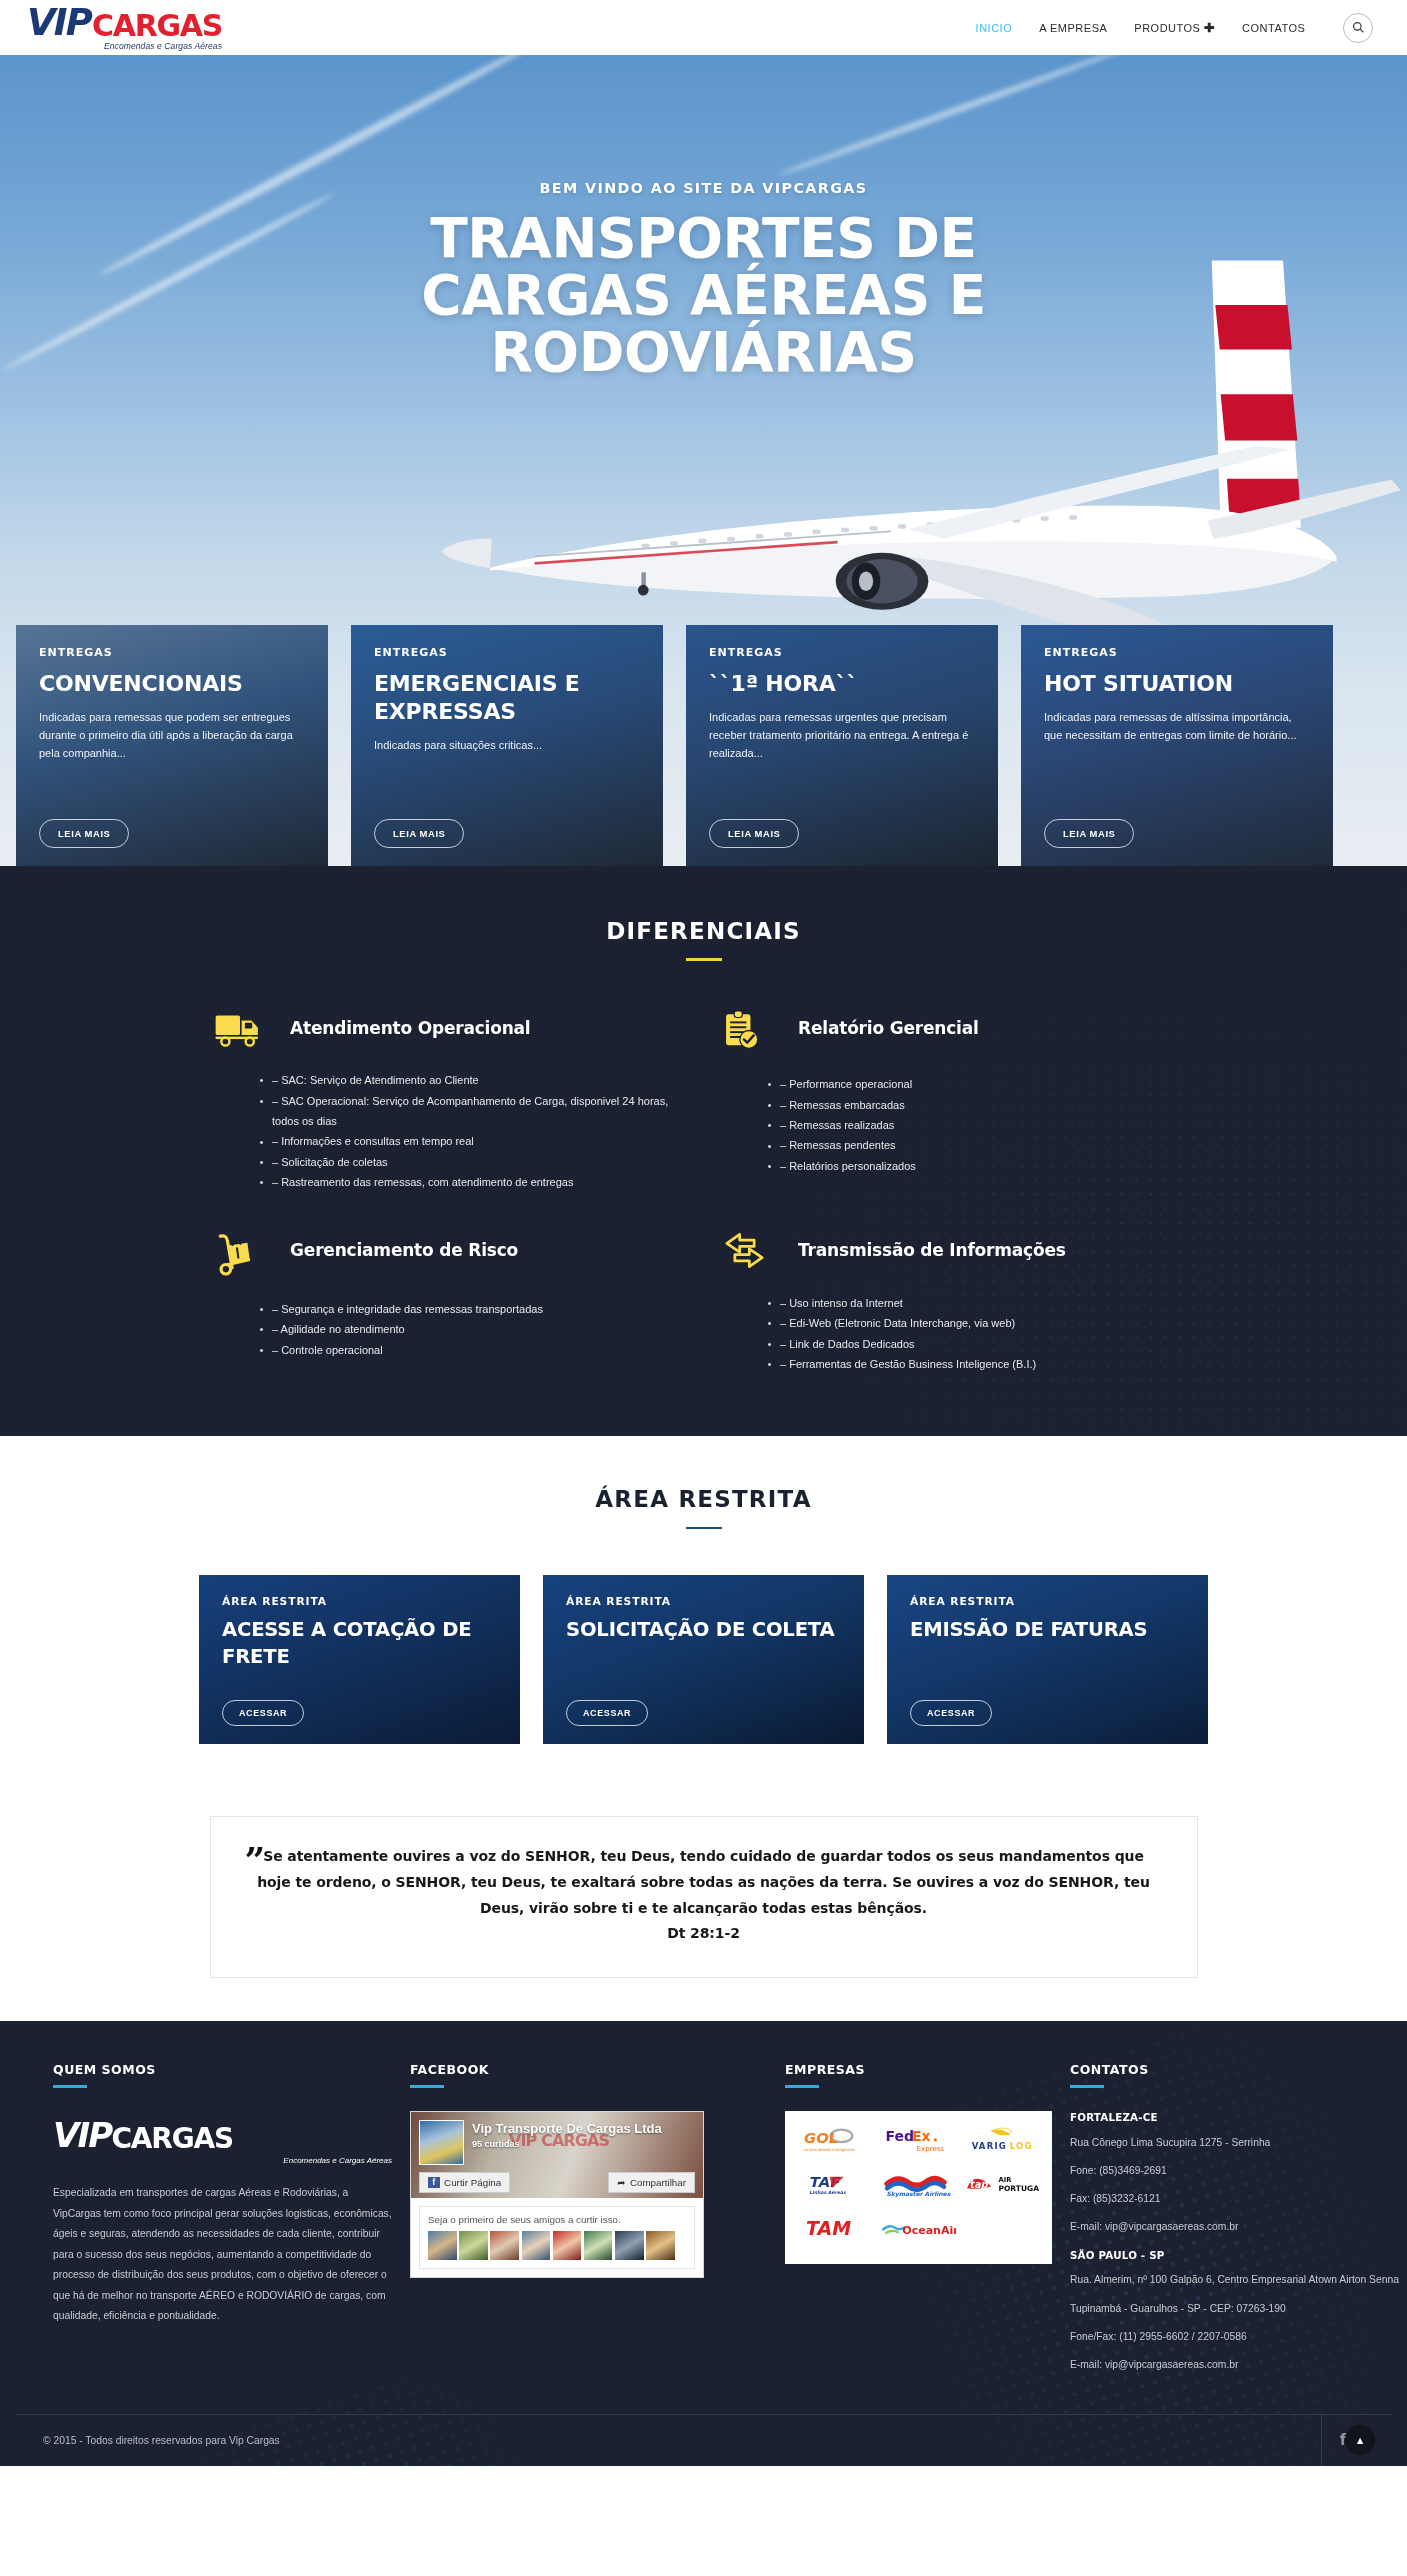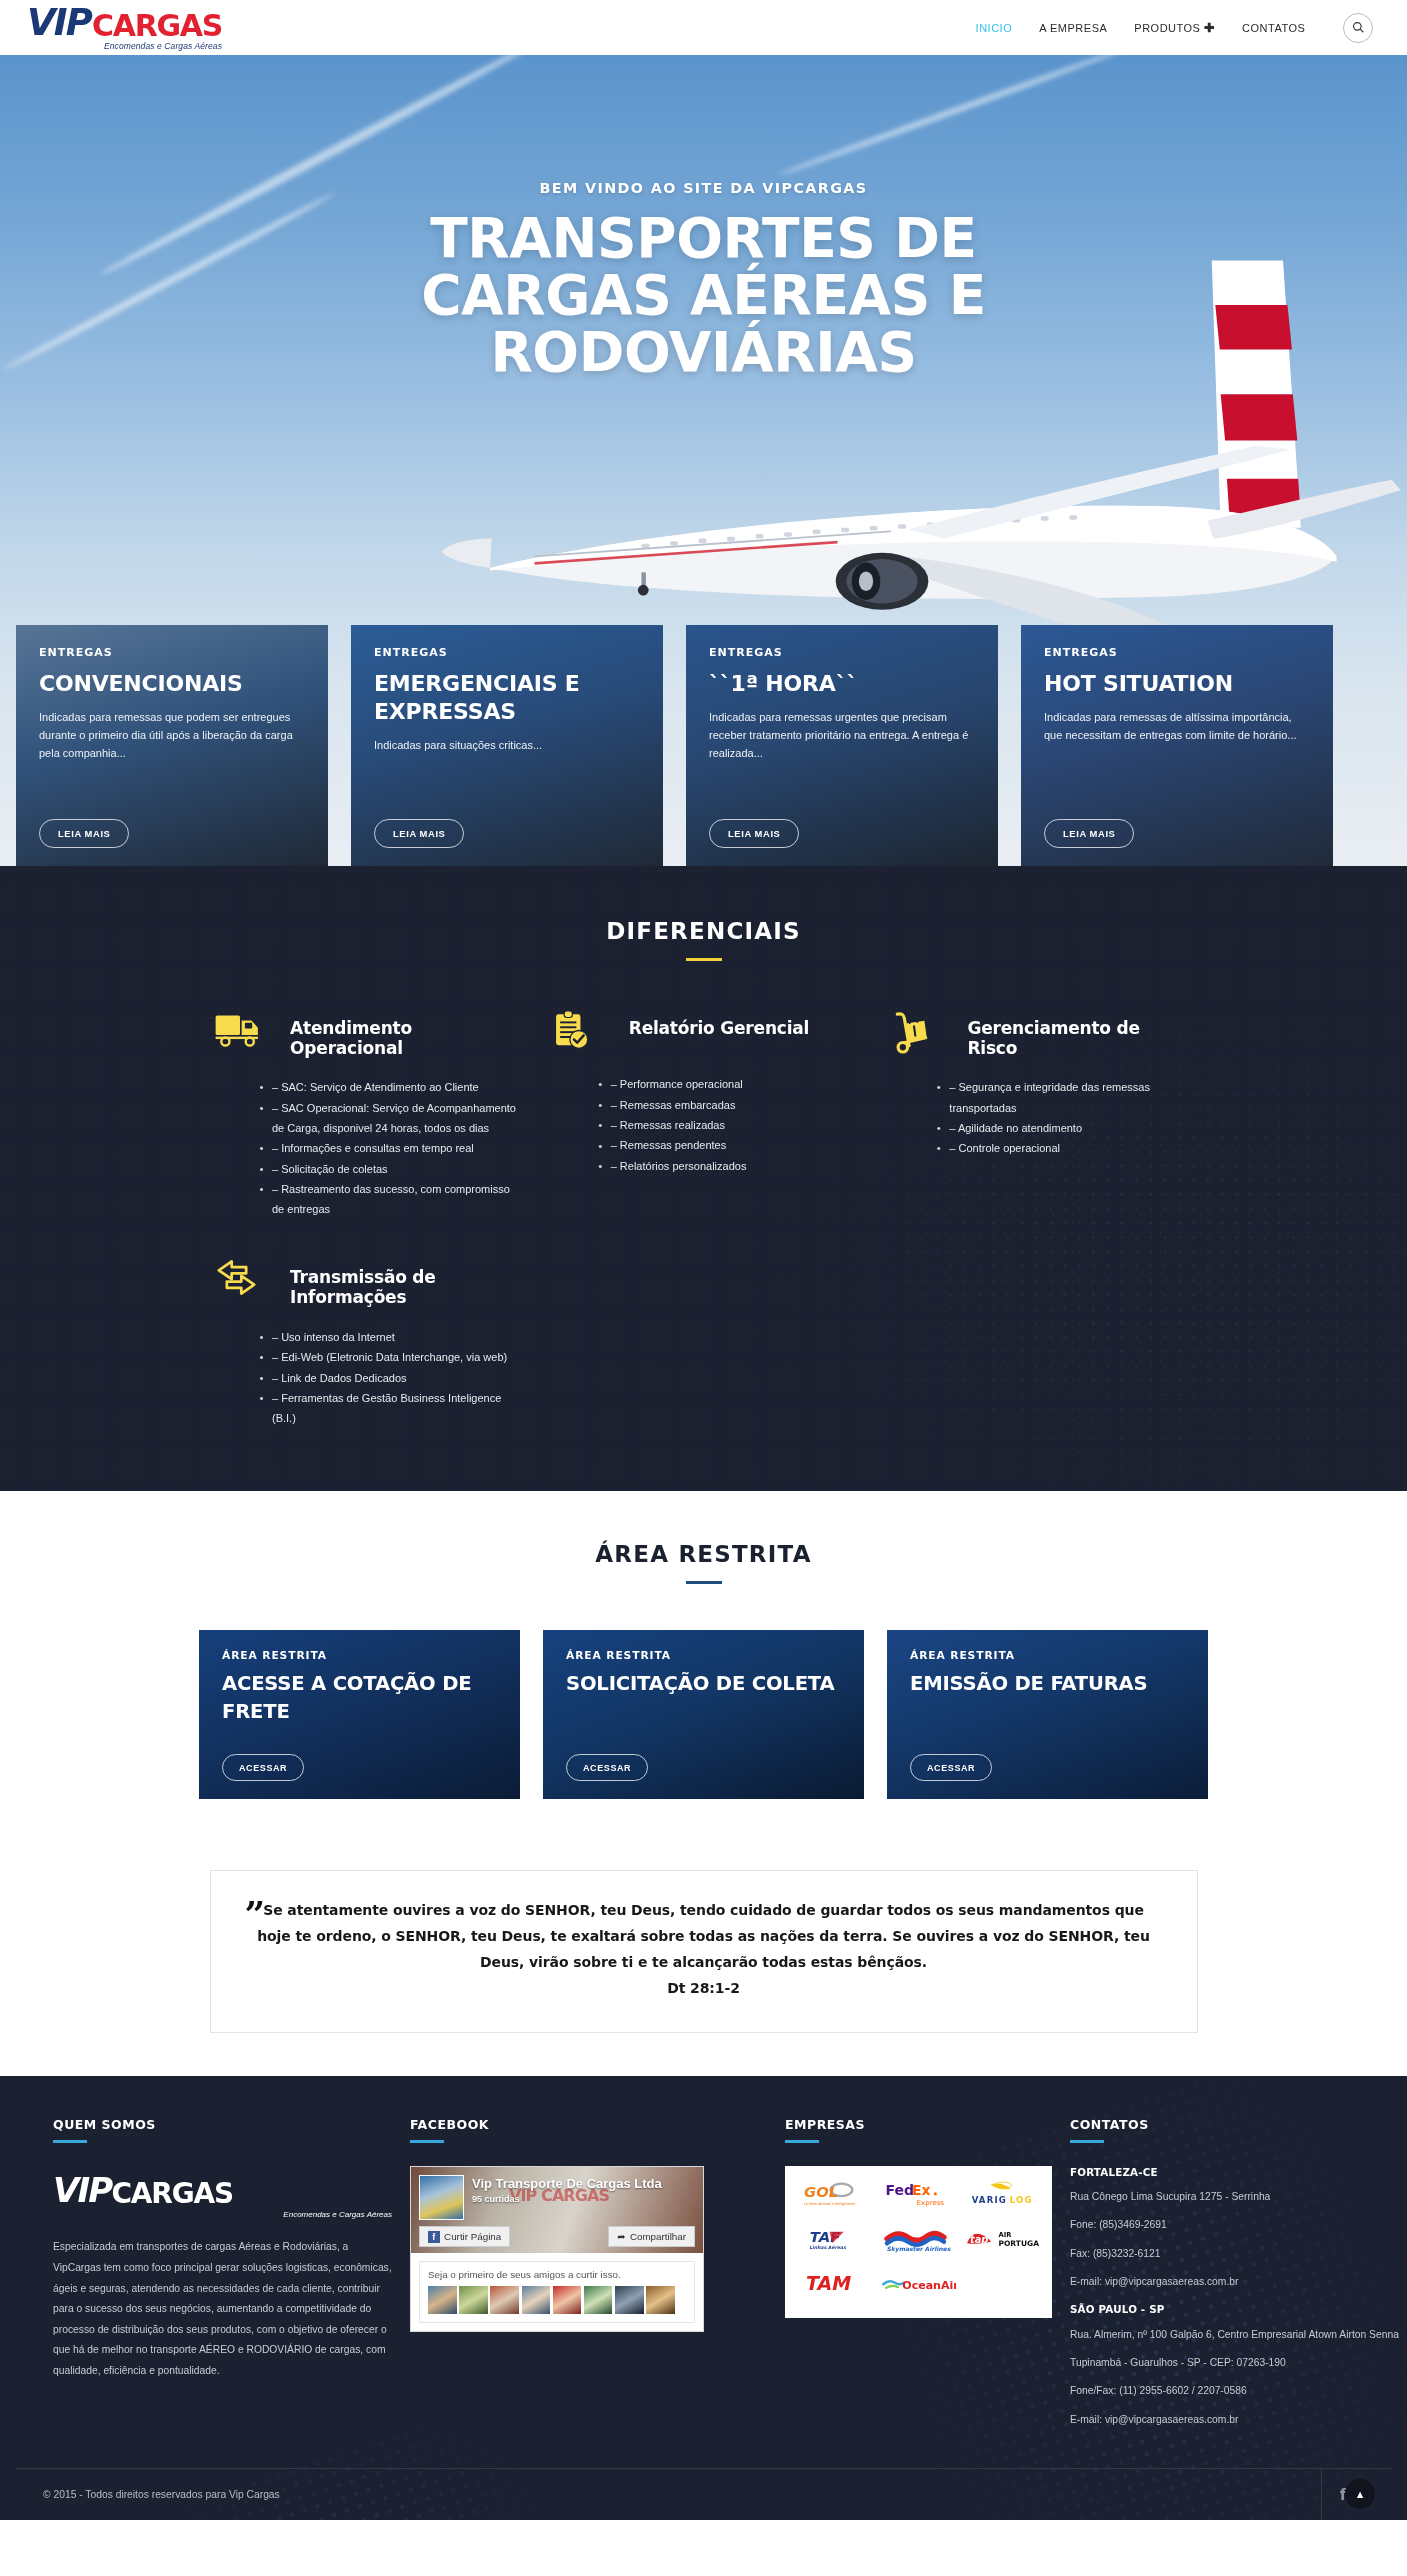--- a/index.html
+++ b/index.html
@@ -129,7 +129,7 @@
 
   .dif-grid {
     position: relative; z-index: 3; width: 980px; margin: 46px auto 0;
-    display: grid; grid-template-columns: 1fr 1fr 1fr; row-gap: 37px; column-gap: 36px;
+    display: grid; grid-template-columns: 1fr 1fr; row-gap: 37px; column-gap: 36px;
   }
   .dif-item { display: flex; gap: 19.6px; }
   .dif-ico { width: 57px; flex: 0 0 57px; padding-top: 1.8px; }

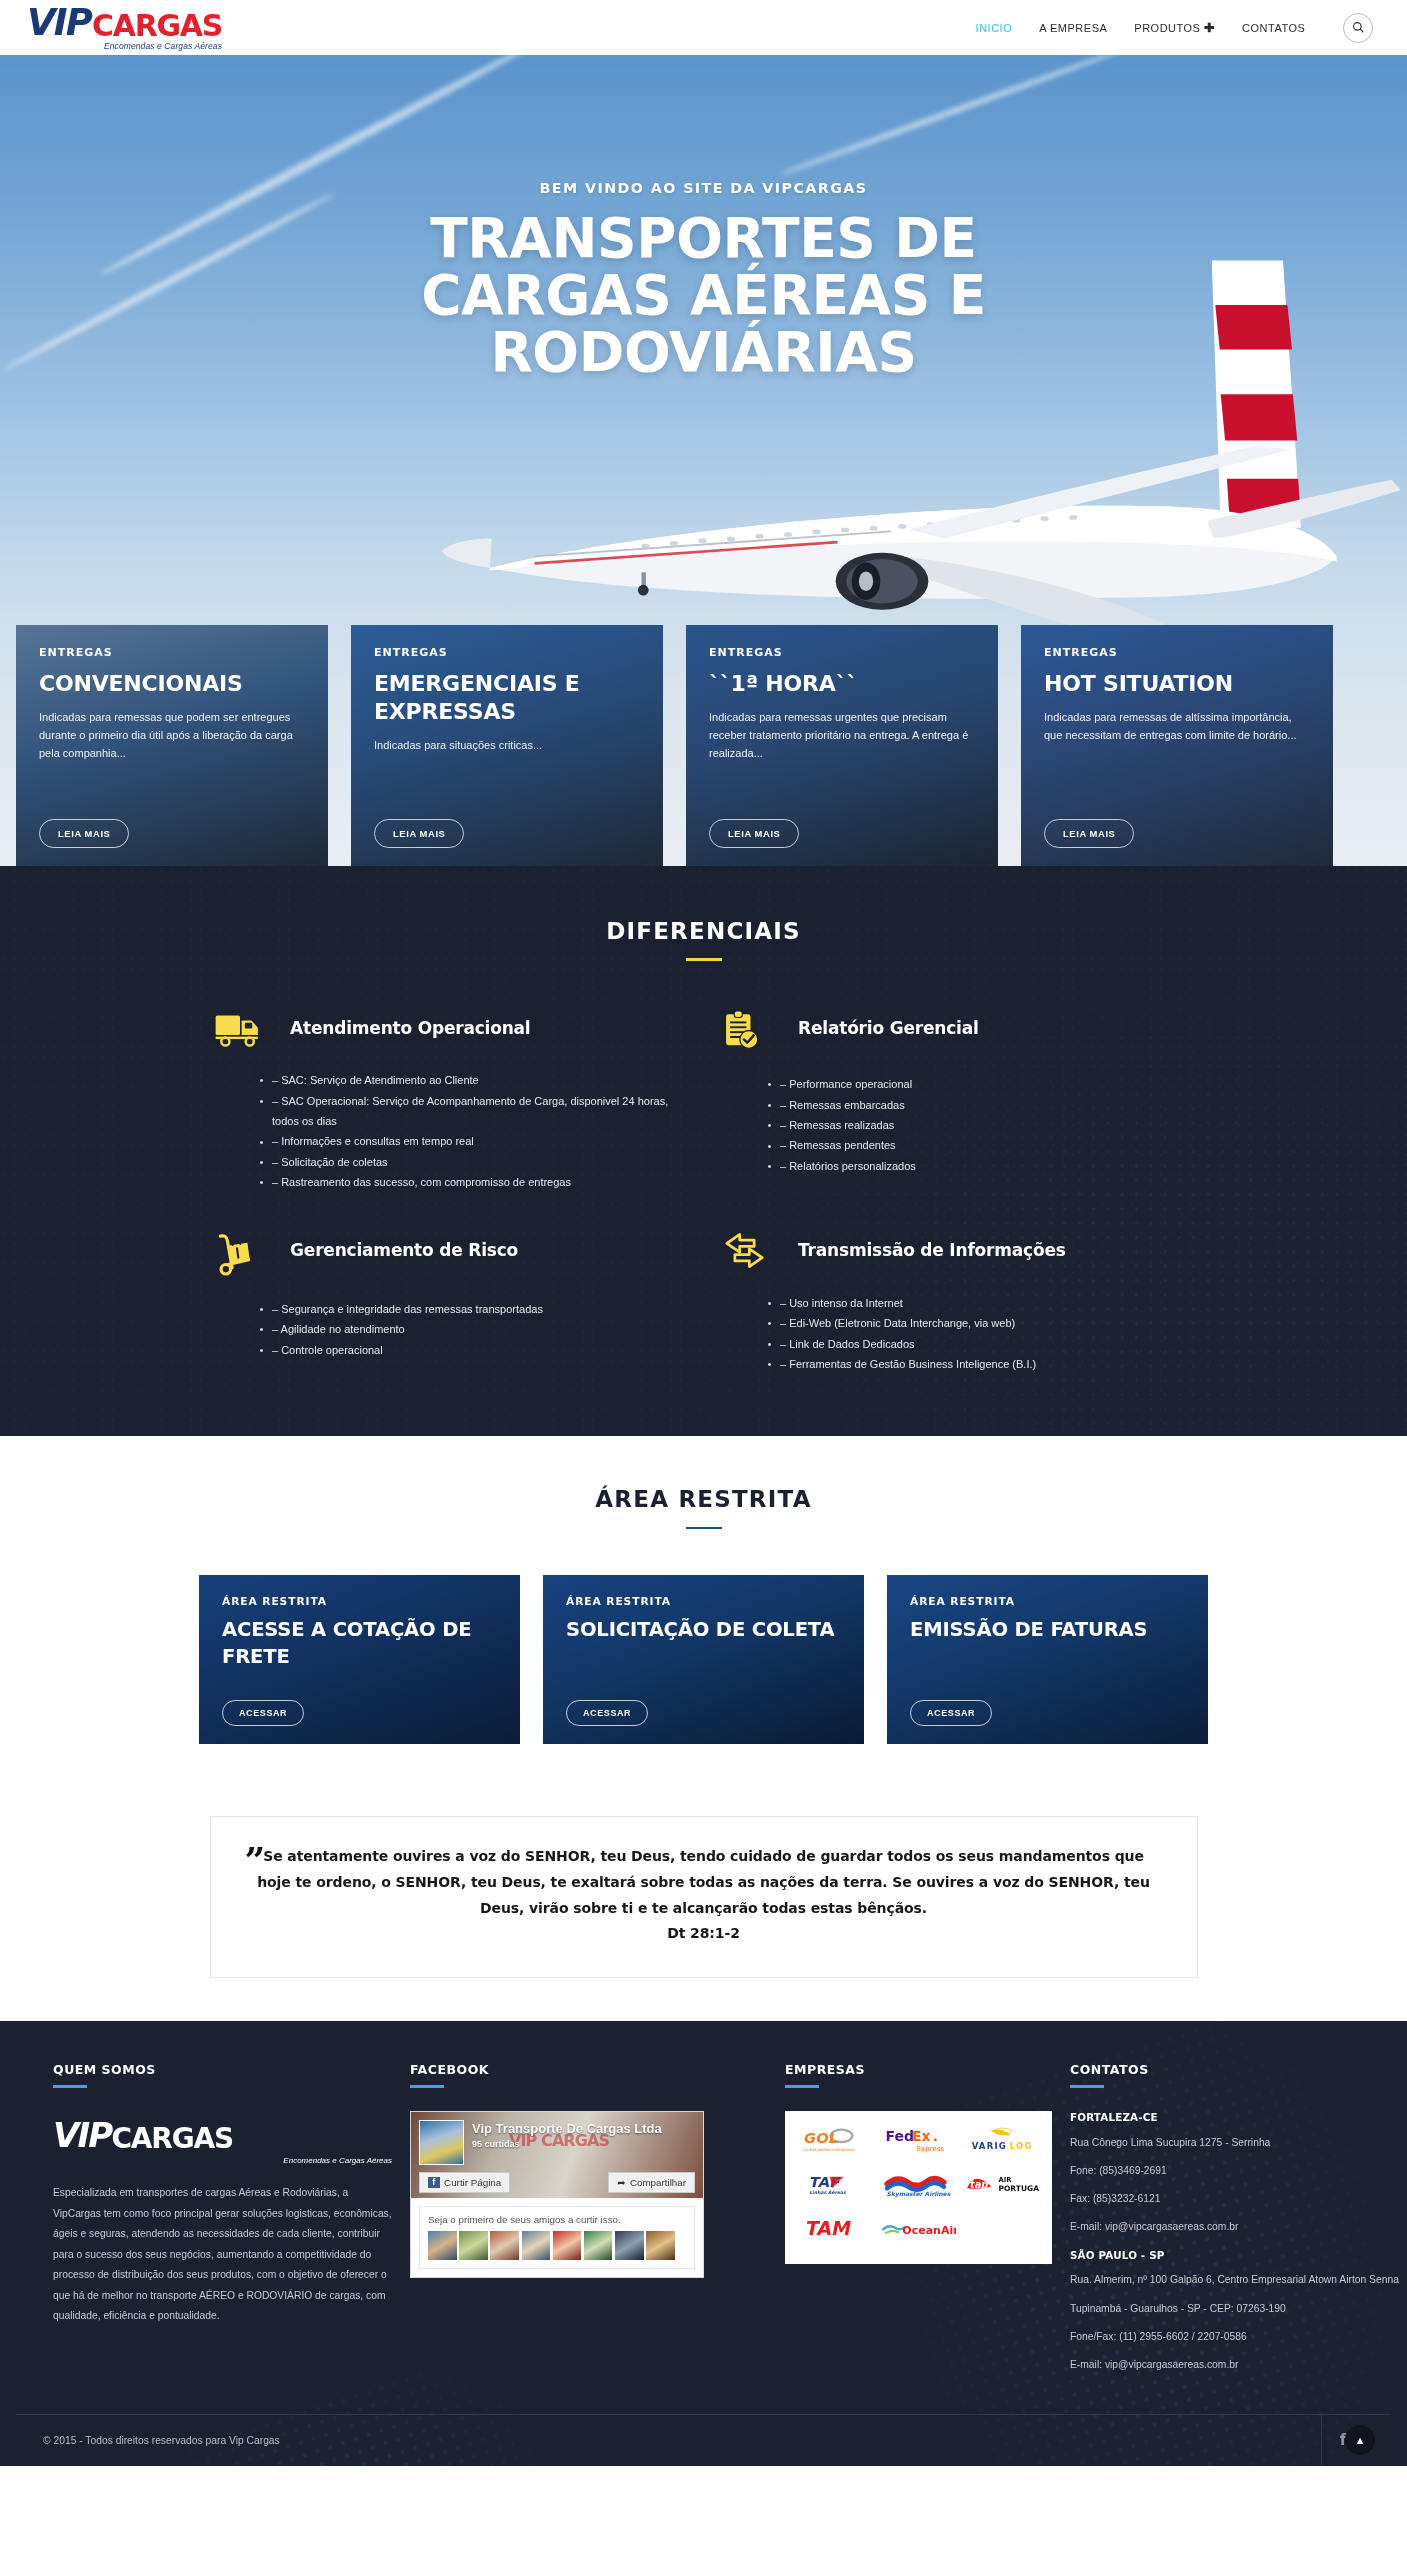--- a/index.html
+++ b/index.html
@@ -421,7 +421,7 @@
           <li>– SAC Operacional: Serviço de Acompanhamento de Carga, disponivel 24 horas, todos os dias</li>
           <li>– Informações e consultas em tempo real</li>
           <li>– Solicitação de coletas</li>
-          <li>– Rastreamento das sucesso, com compromisso de entregas</li>
+          <li>– Rastreamento das remessas, com atendimento de entregas</li>
         </ul>
       </div>
 

